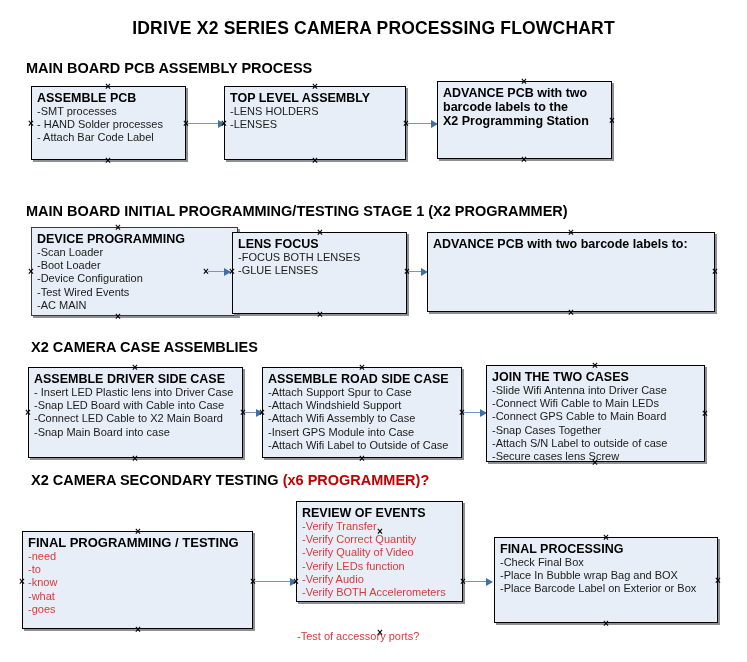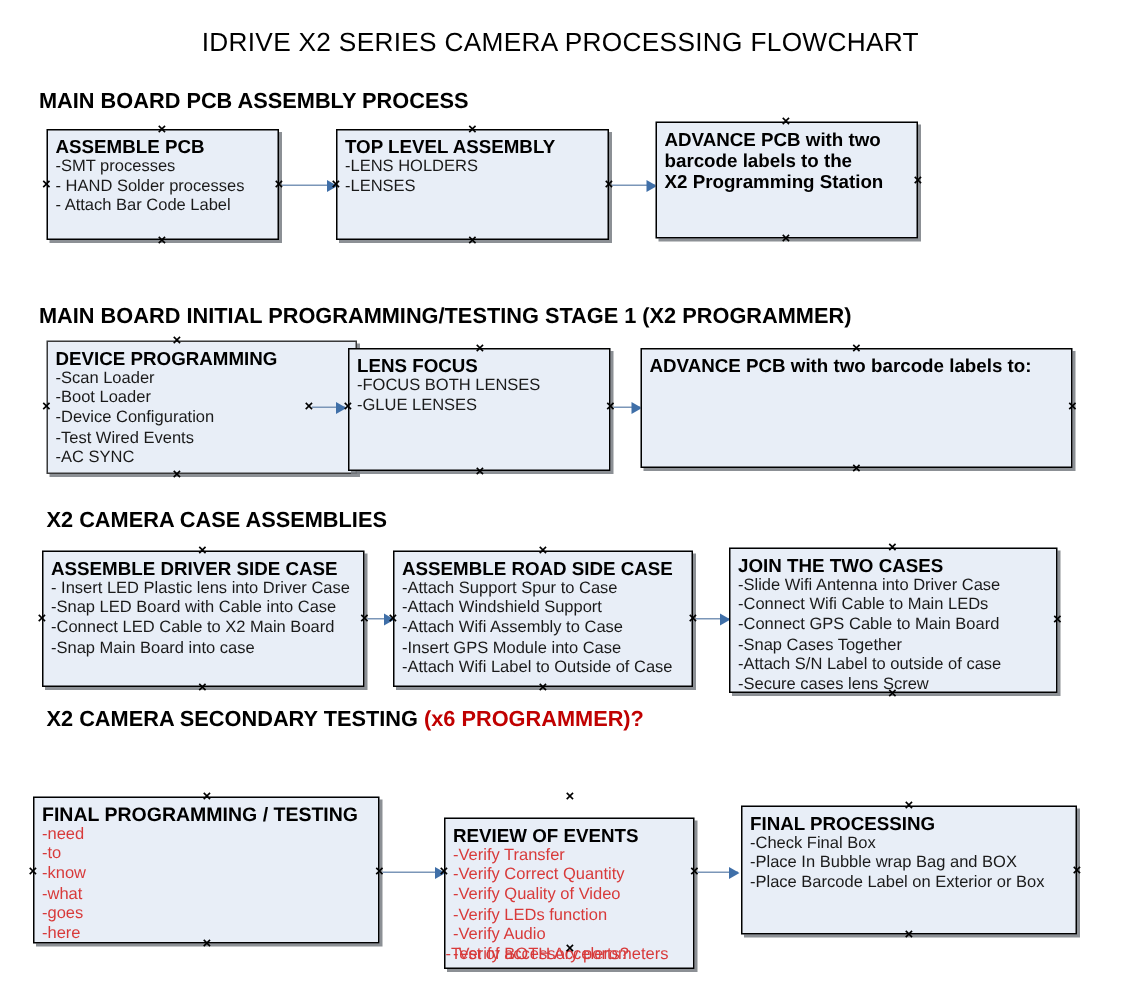--- a/index.html
+++ b/index.html
@@ -25,7 +25,7 @@
     width: 747px;
     text-align: center;
     font-size: 17.5px;
-    font-weight: normal;
+    font-weight: bold;
     color: #000000;
     letter-spacing: 0.2px;
   }

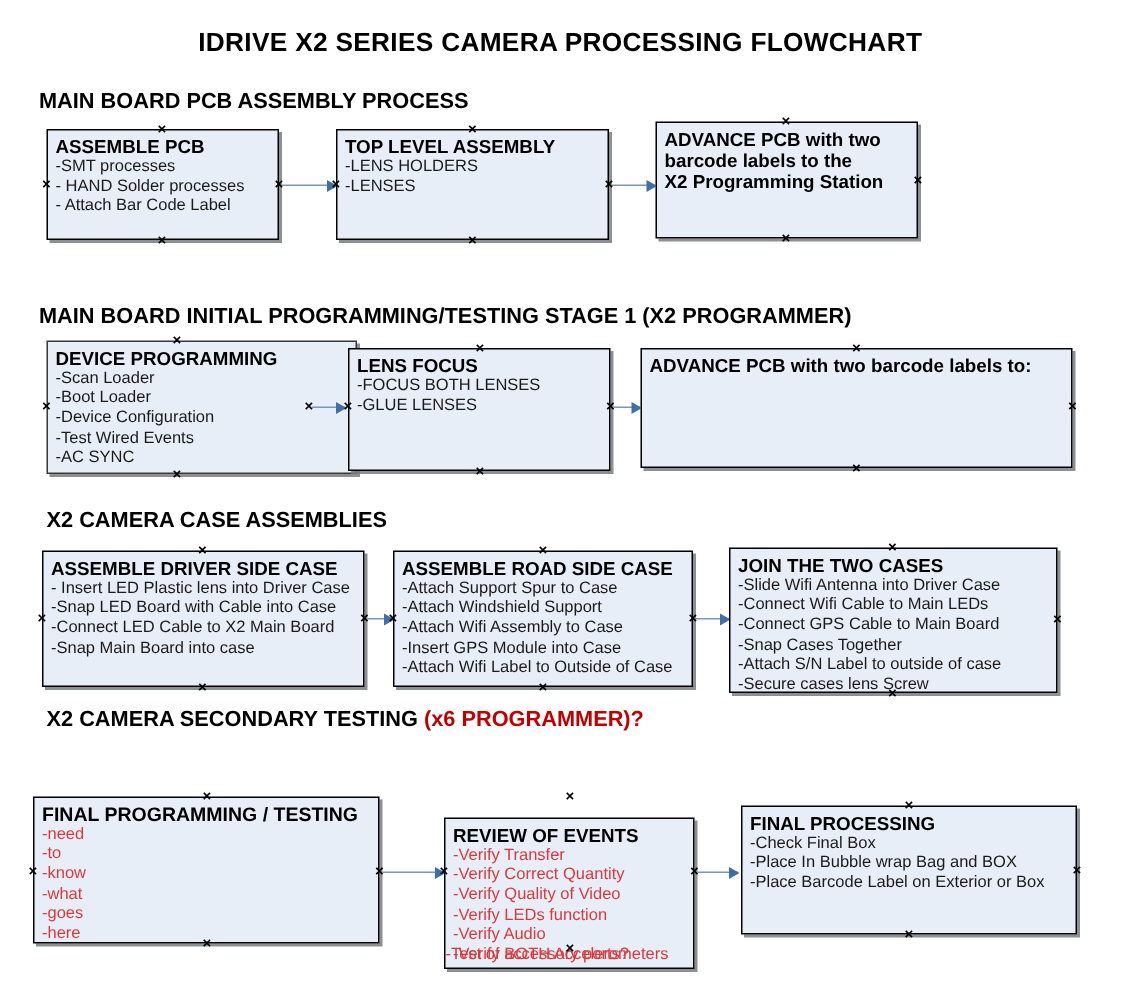--- a/index.html
+++ b/index.html
@@ -183,7 +183,7 @@
       <div class="box-line">-Boot Loader</div>
       <div class="box-line">-Device Configuration</div>
       <div class="box-line">-Test Wired Events</div>
-      <div class="box-line">-AC SYNC</div>
+      <div class="box-line">-AC MAIN</div>
     </div>
   </div>
   <div class="handle" style="left:118px; top:227px;"></div>

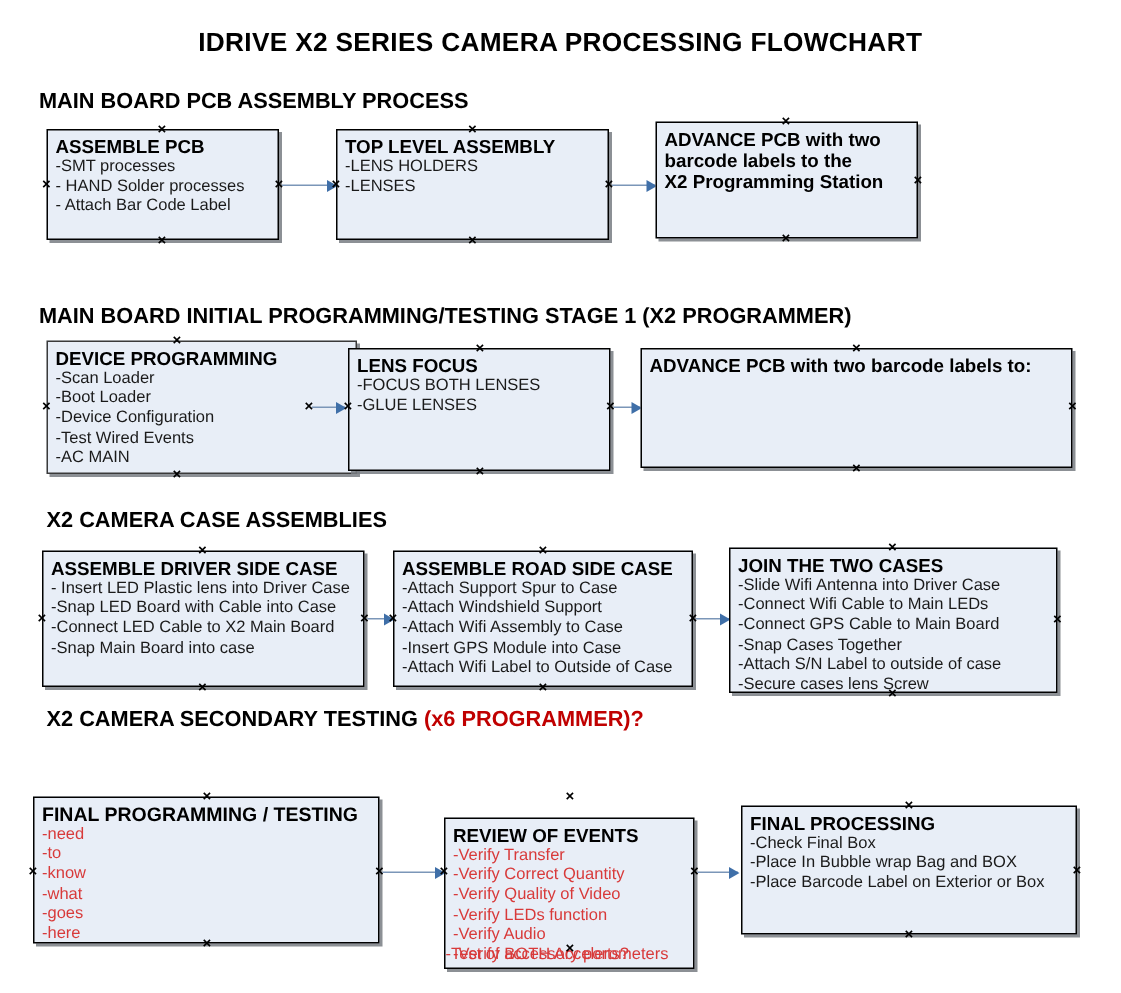--- a/index.html
+++ b/index.html
@@ -300,7 +300,7 @@
     <span class="arrow"></span>
   </div>
 
-  <div class="box red" style="left:296px; top:545px; width:167px; height:101px;">
+  <div class="box red" style="left:296px; top:501px; width:167px; height:101px;">
     <div class="box-inner">
       <div class="box-title">REVIEW OF EVENTS</div>
       <div class="box-line">-Verify Transfer</div>

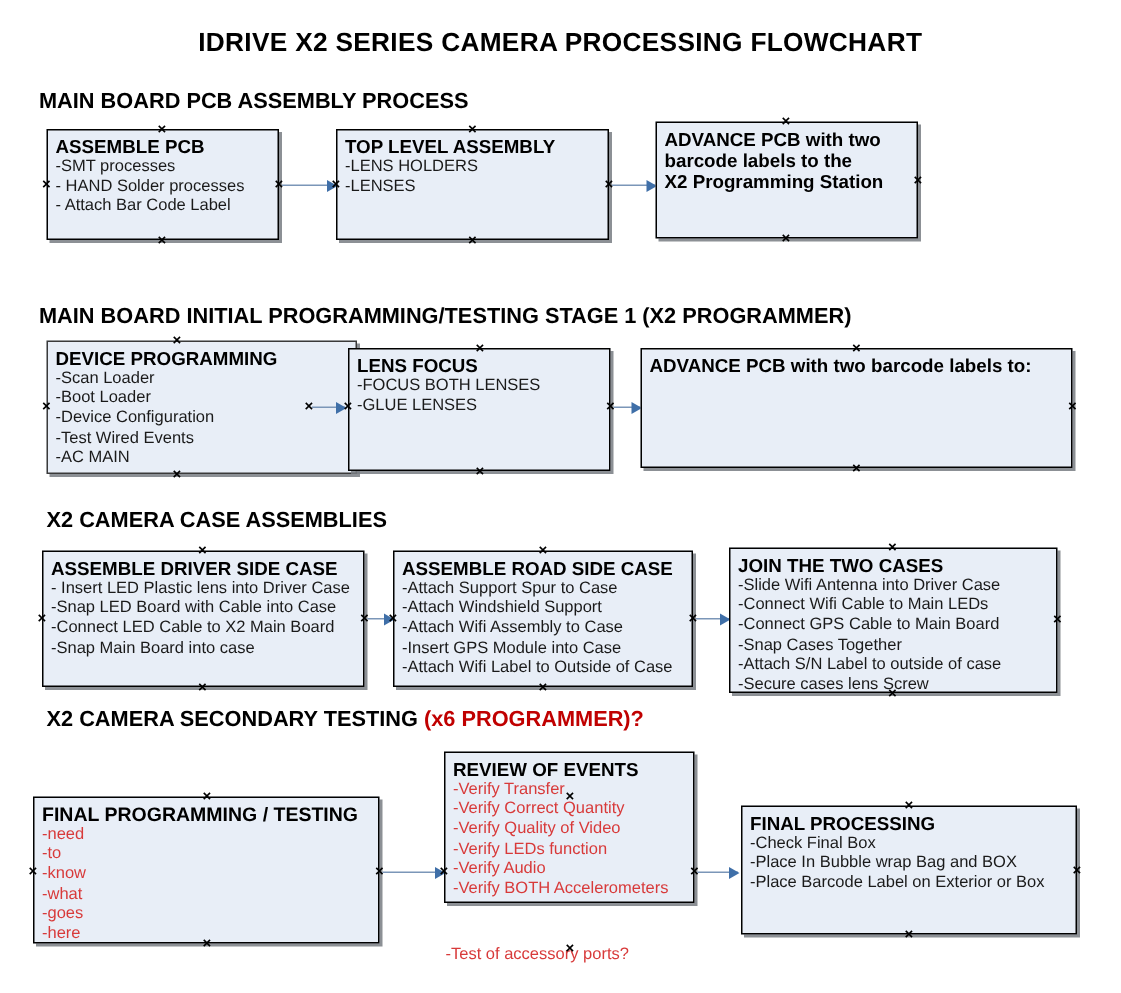--- a/index.html
+++ b/index.html
@@ -288,7 +288,6 @@
       <div class="box-line">-know</div>
       <div class="box-line">-what</div>
       <div class="box-line">-goes</div>
-      <div class="box-line">-here</div>
     </div>
   </div>
   <div class="handle" style="left:138px; top:531px;"></div>

